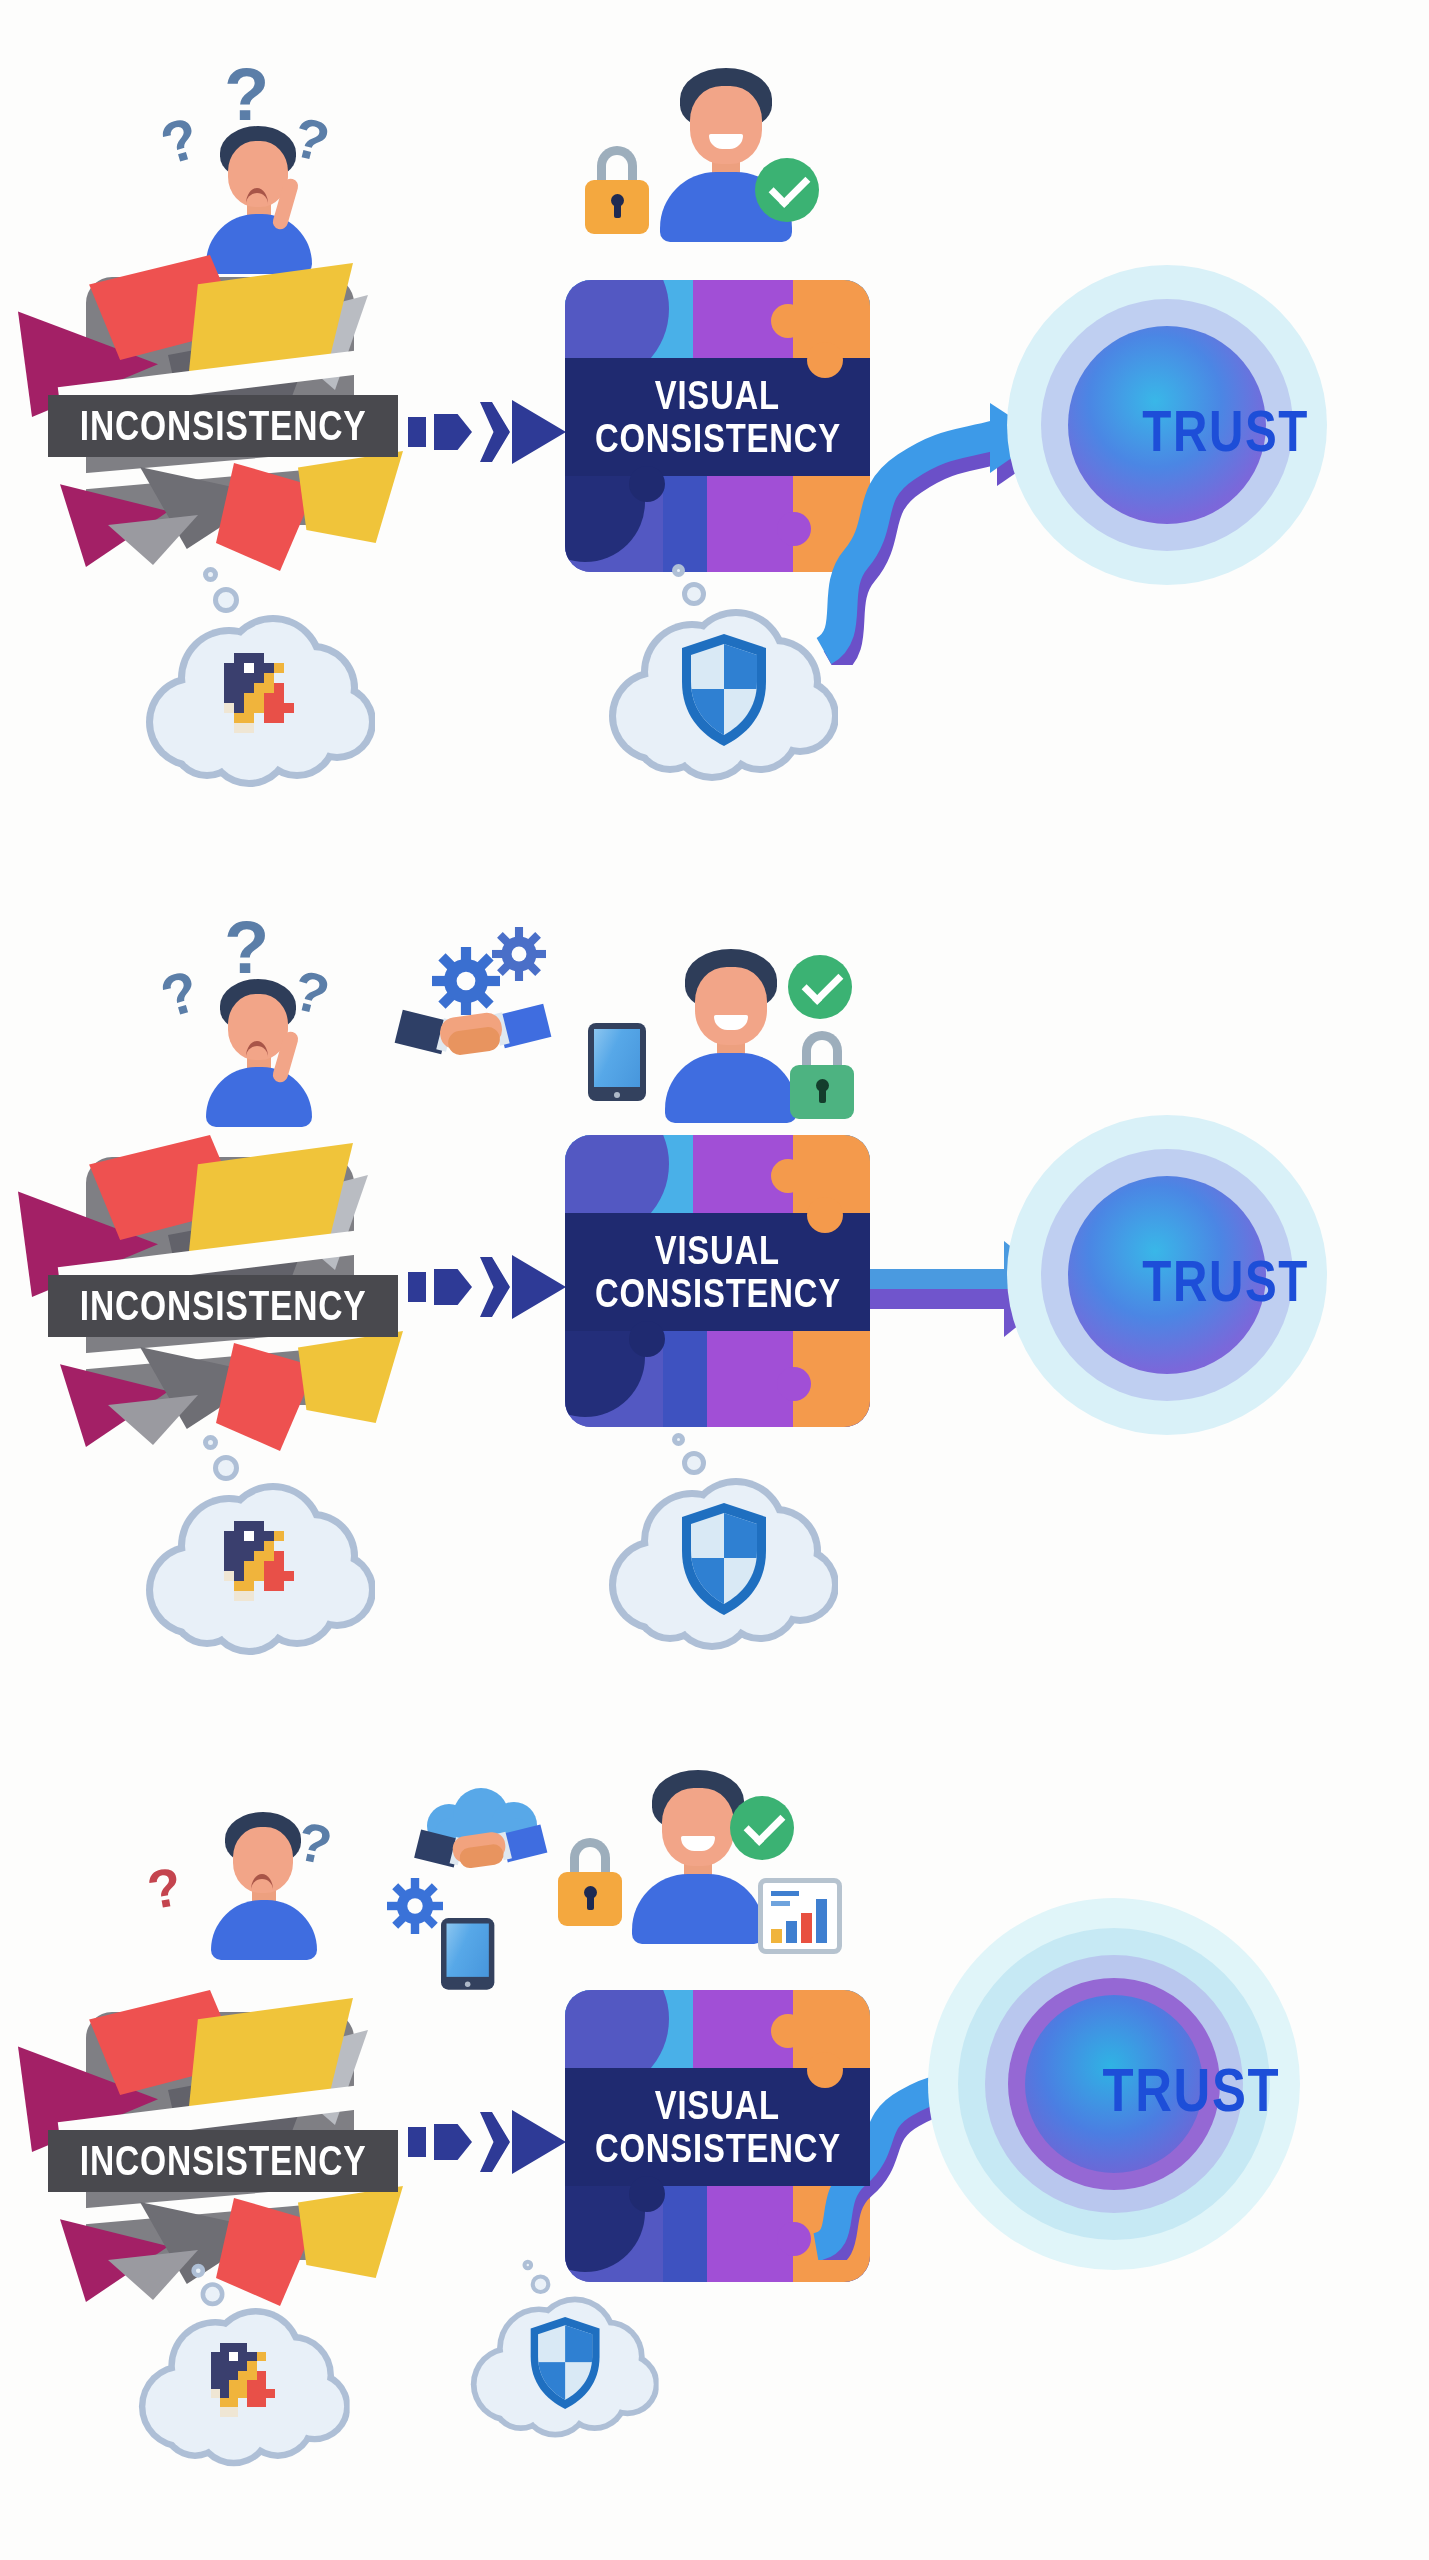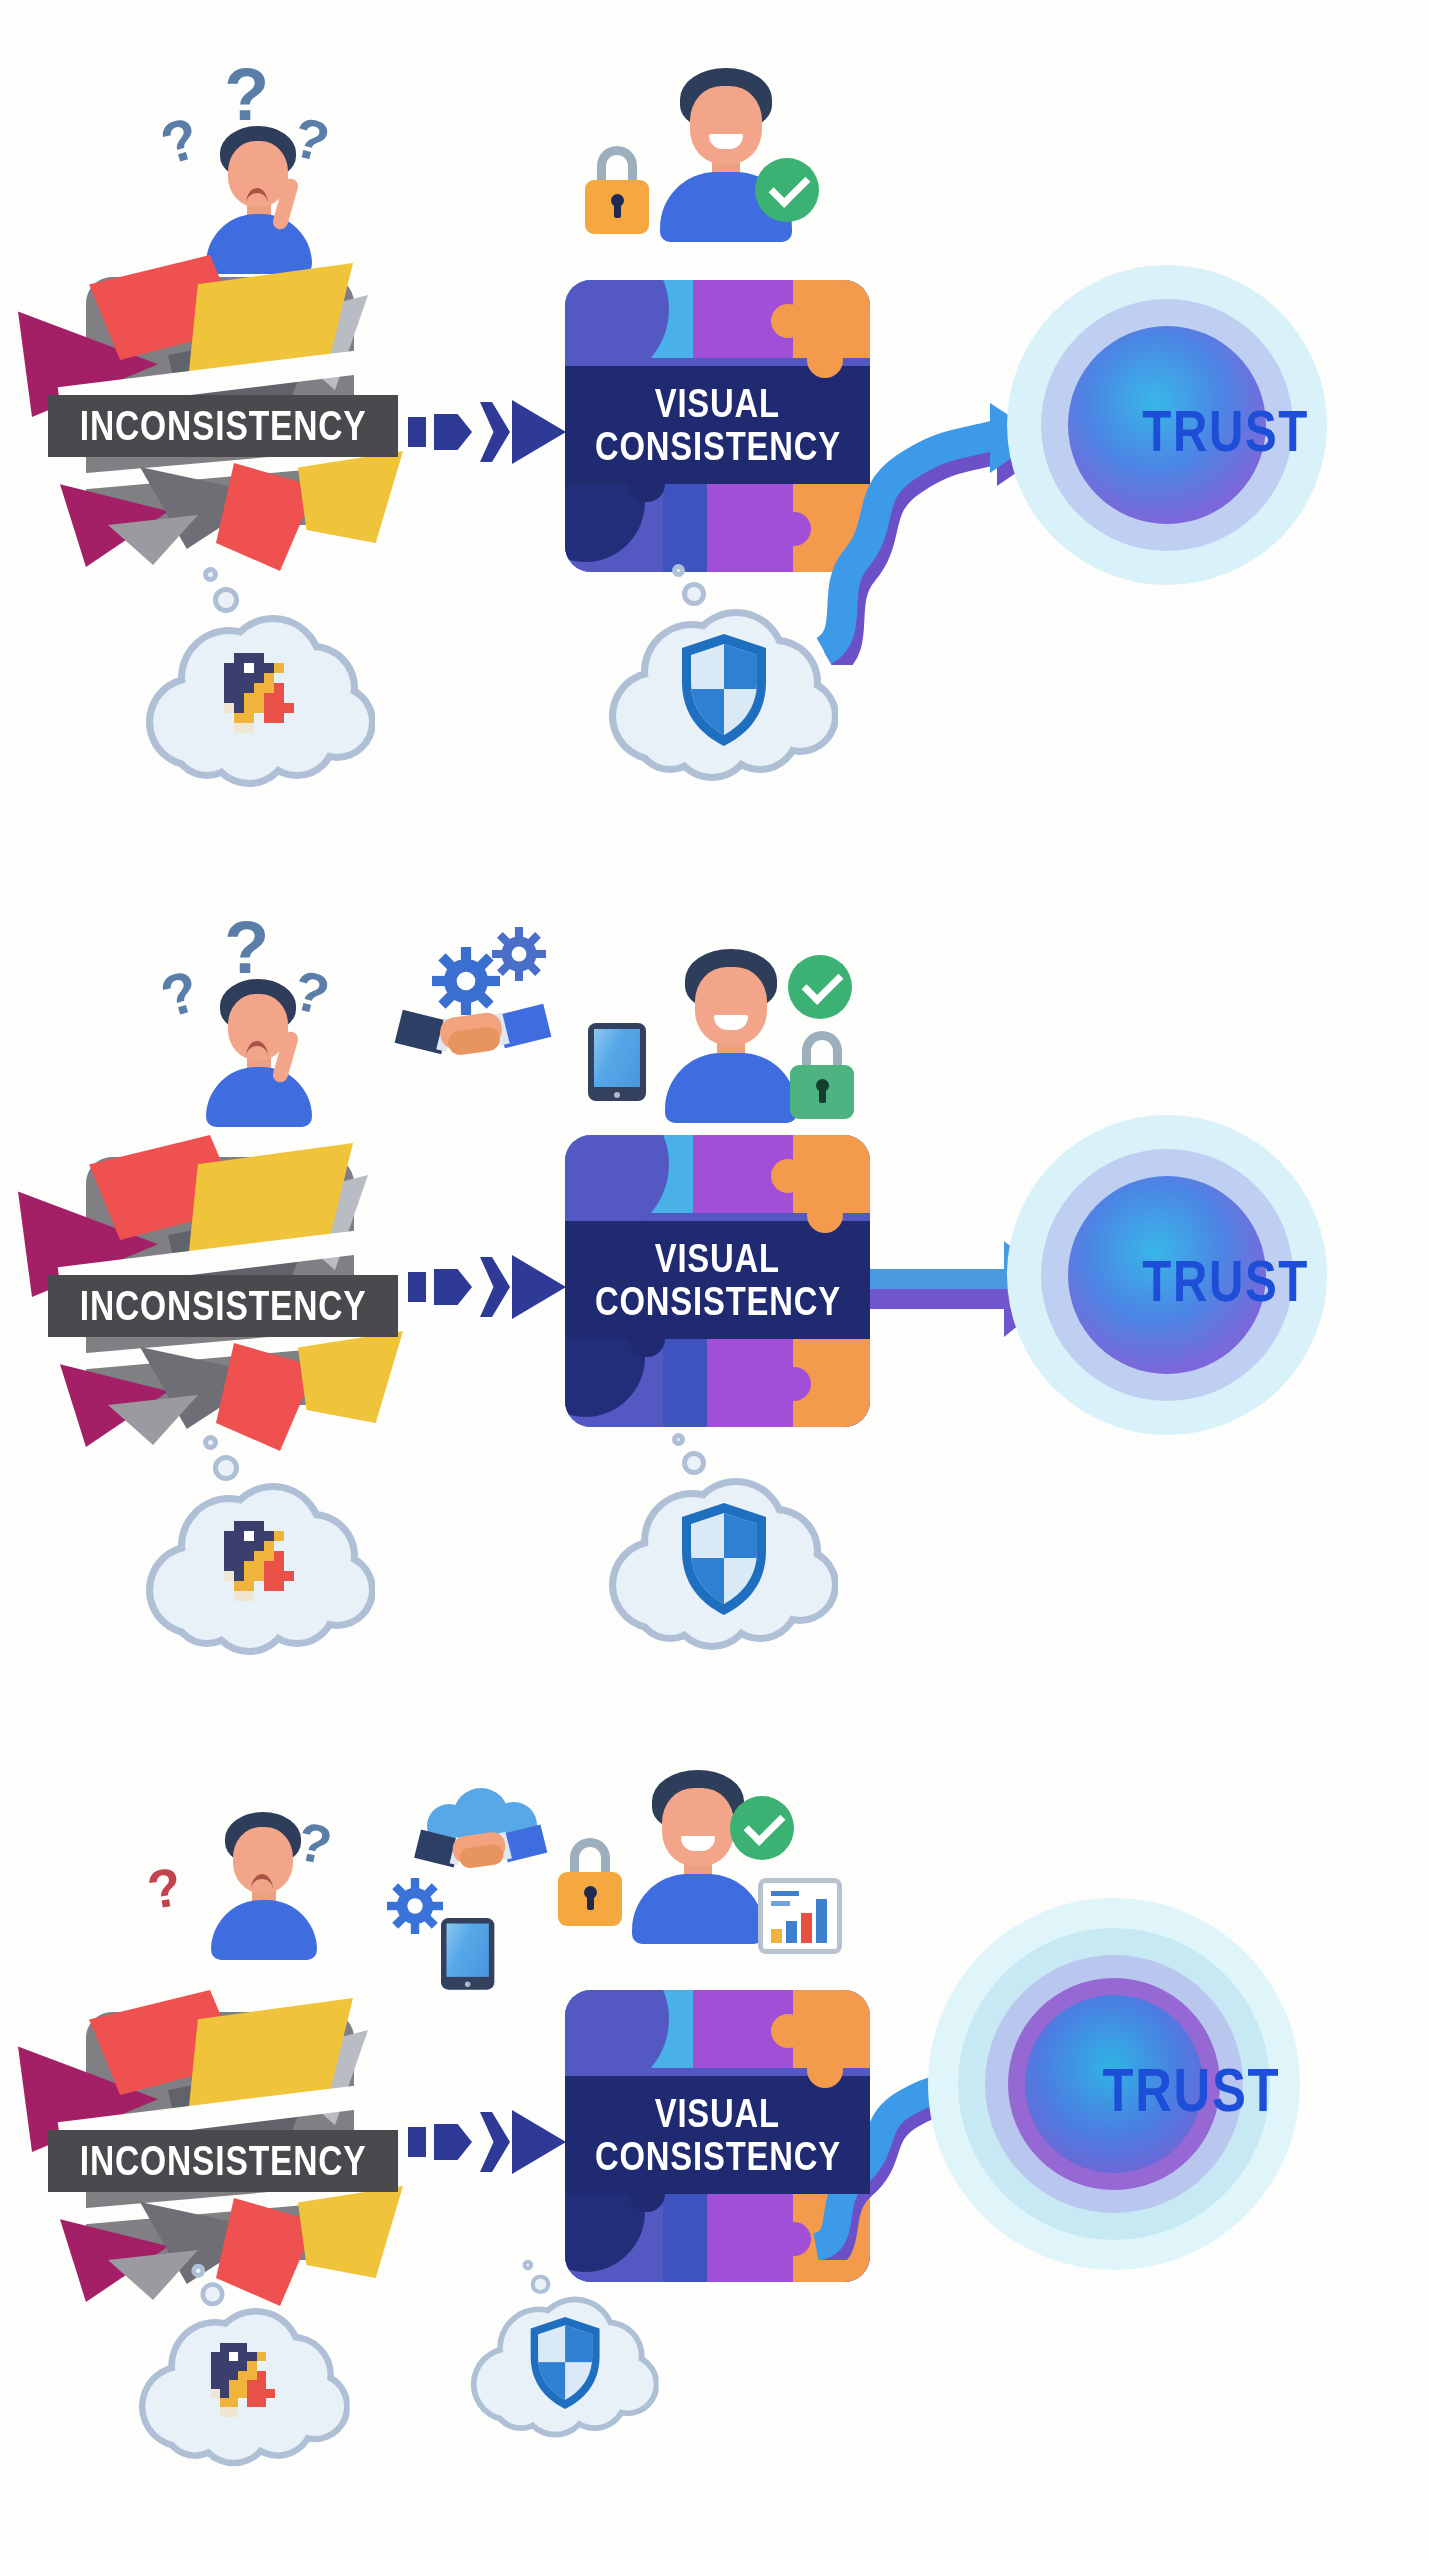--- a/index.html
+++ b/index.html
@@ -71,7 +71,7 @@
   .pz-org-b{position:absolute;left:228px;top:0;width:77px;height:96px;background:#f49a4c;}
   .pz-knob-pb{position:absolute;left:212px;top:36px;width:34px;height:34px;border-radius:50%;background:#a14fd6;}
   .pz-banner{position:absolute;left:0;top:78px;width:305px;height:118px;background:#1f2a70;
-      display:flex;flex-direction:column;align-items:center;justify-content:center;z-index:3;margin-top:8px;}
+      display:flex;flex-direction:column;align-items:center;justify-content:center;z-index:3;}
   .pz-knob-nb{position:absolute;left:64px;top:186px;width:36px;height:36px;border-radius:50%;background:#1f2a70;z-index:4;}
   .pz-knob-tb{position:absolute;left:242px;top:62px;width:36px;height:36px;border-radius:50%;background:#f49a4c;z-index:4;}
   .pz-line{color:#fff;font-weight:700;font-size:40px;line-height:1.08;letter-spacing:1px;display:inline-block;transform:scaleX(0.82);white-space:nowrap;}

